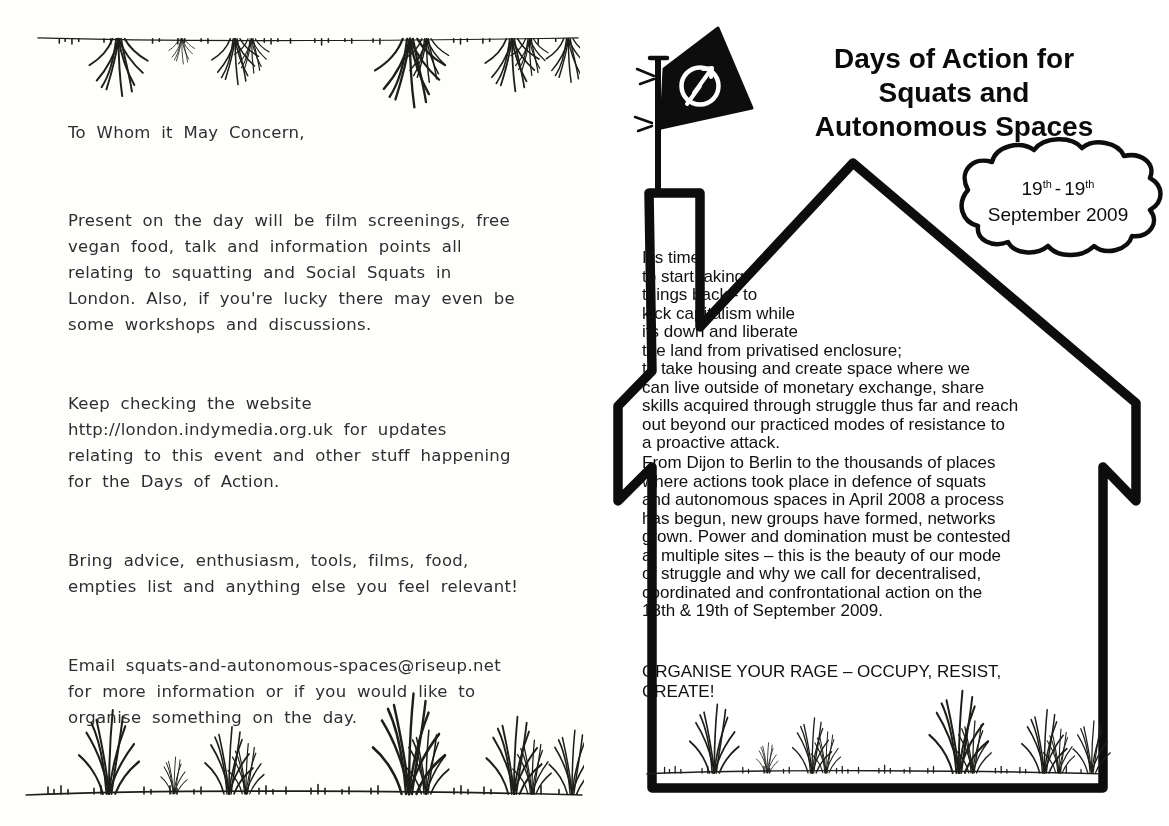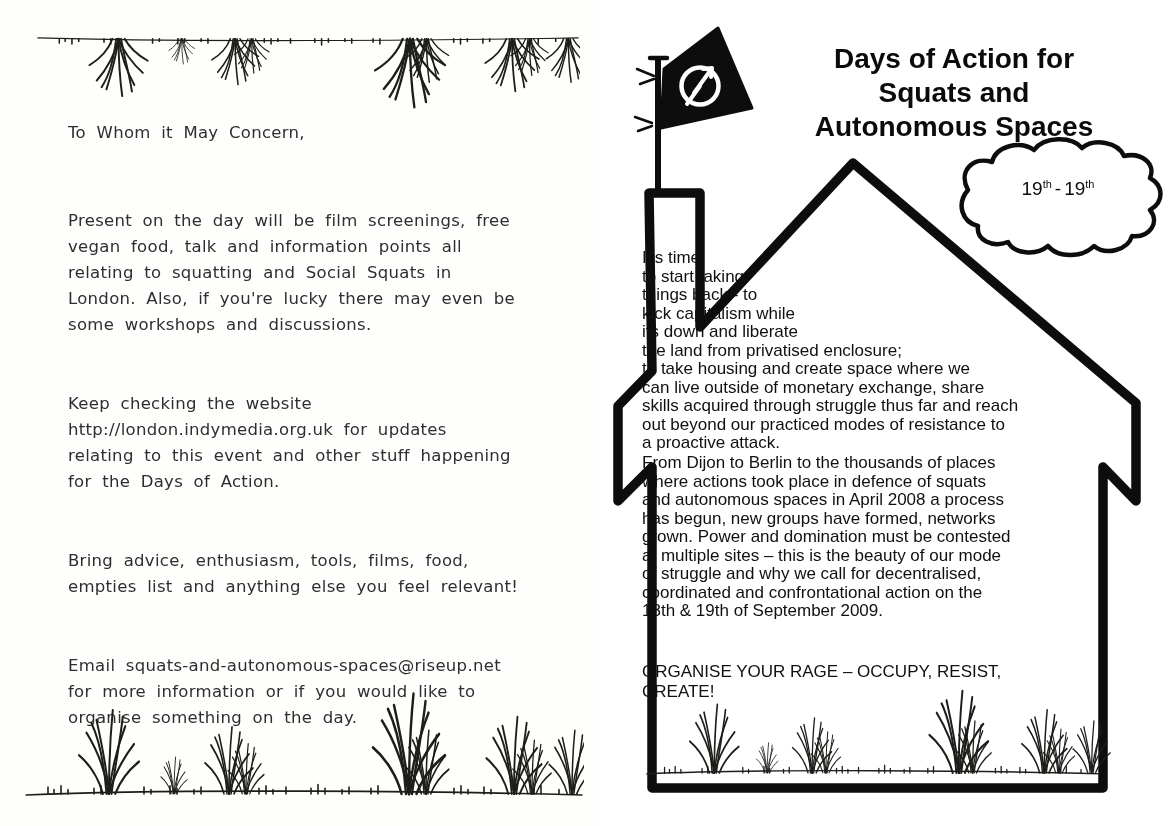--- a/index.html
+++ b/index.html
@@ -125,6 +125,7 @@
 
   <div class="cloud-text">
     <div><span>19</span><sup>th</sup><span class="sep">-</span><span>19</span><sup>th</sup></div>
+    <div>September 2009</div>
   </div>
 
   <div class="house-copy">

